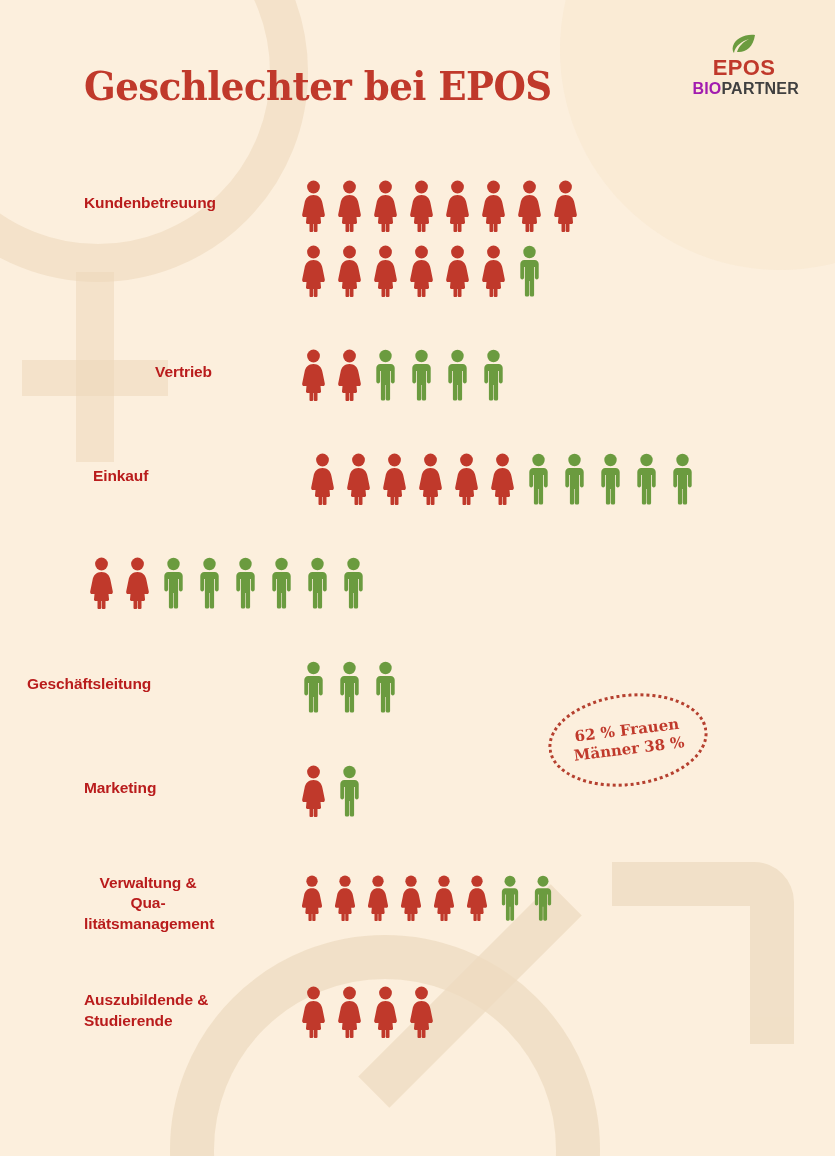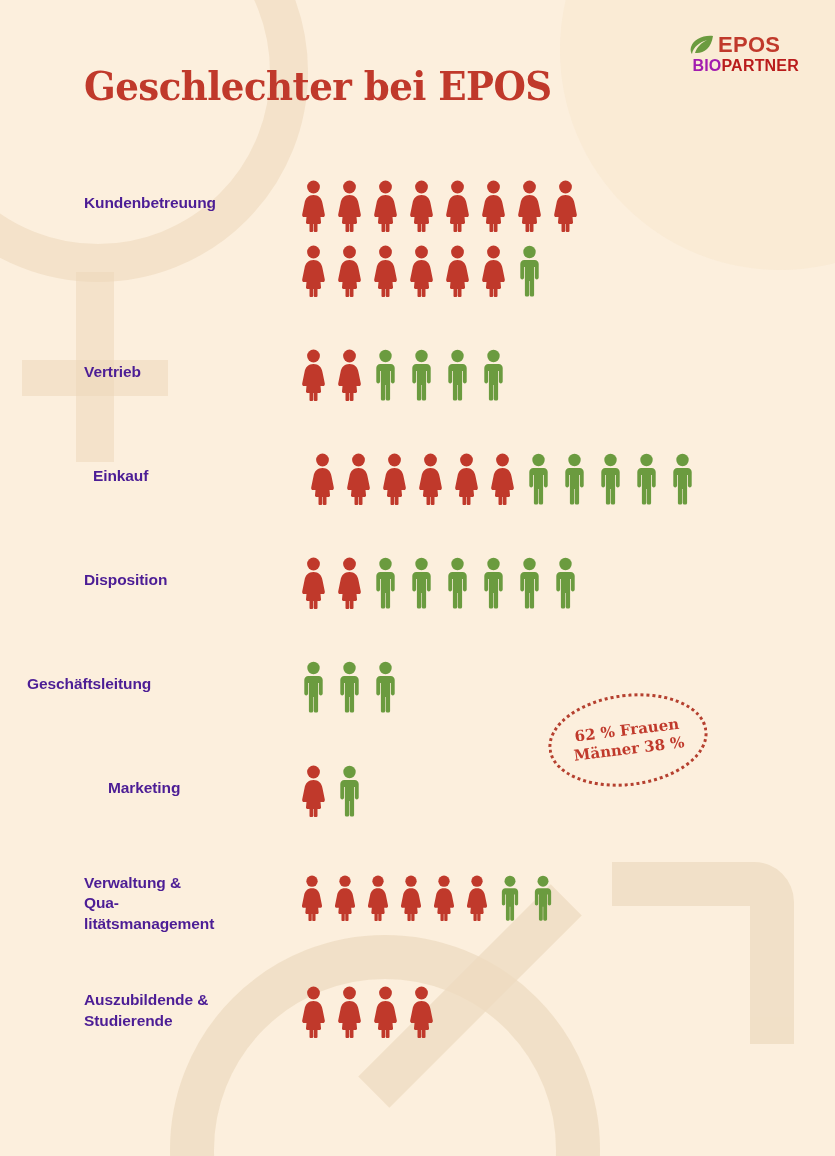--- a/index.html
+++ b/index.html
@@ -131,8 +131,9 @@
   .logo-top {
     display: flex;
     align-items: center;
-    justify-content: flex-start;
+    justify-content: space-between;
     gap: 3px;
+    flex-direction: column;
   }
   .leaf-icon {
     width: 26px;

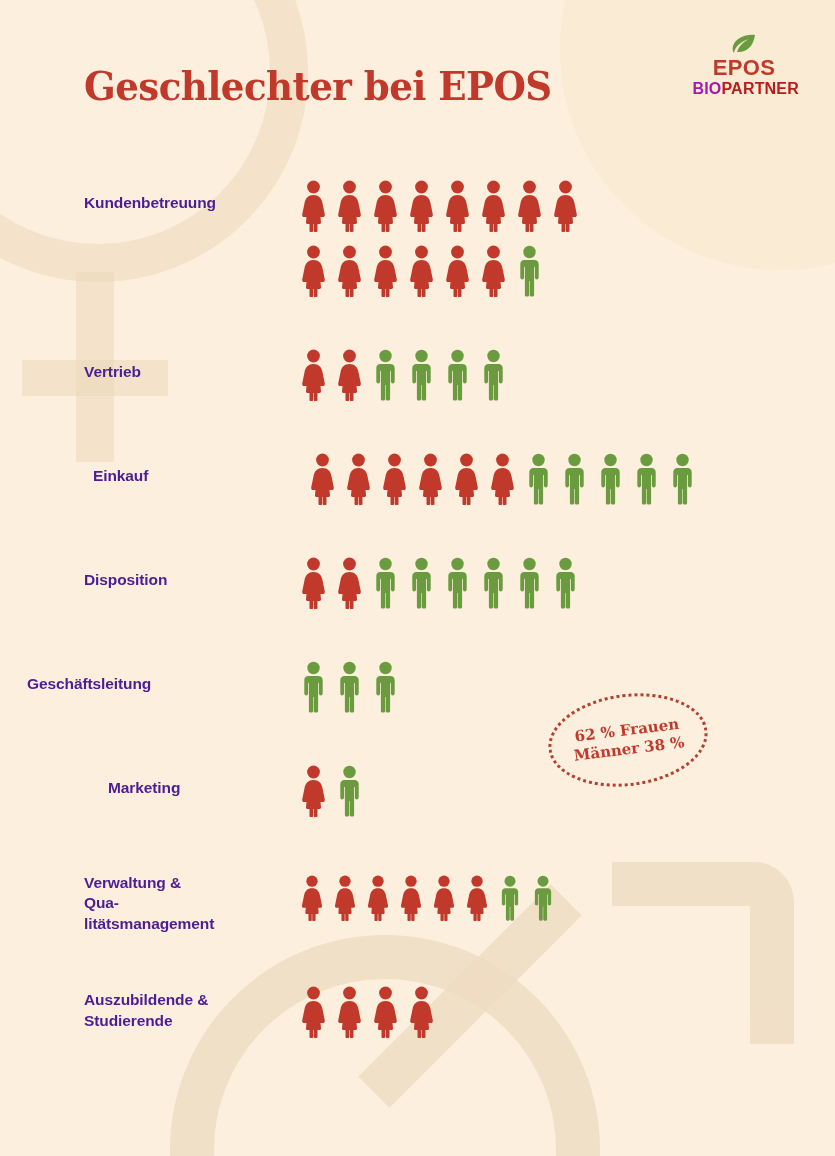--- a/index.html
+++ b/index.html
@@ -155,7 +155,7 @@
     letter-spacing: 0.2px;
   }
   .logo-bio { color: #a21caf; }
-  .logo-partner { color: #b91c1c; }
+  .logo-partner { color: #404040; }
 
   
   .rows {

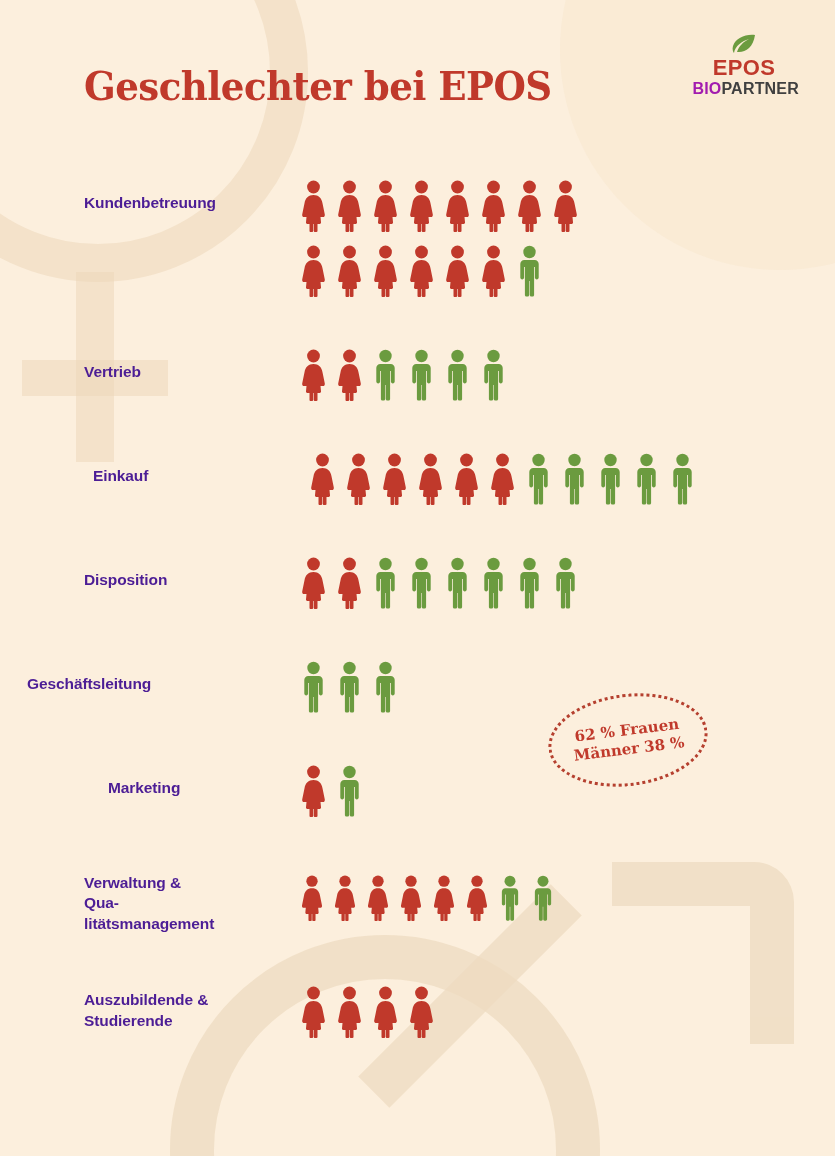--- a/index.html
+++ b/index.html
@@ -178,7 +178,7 @@
     font-weight: 700;
     font-size: 15.5px;
     line-height: 1.32;
-    color: #4c1d95;
+    color: #b91c1c;
     letter-spacing: -0.1px;
   }
   .row-label.indent { padding-left: 108px; }

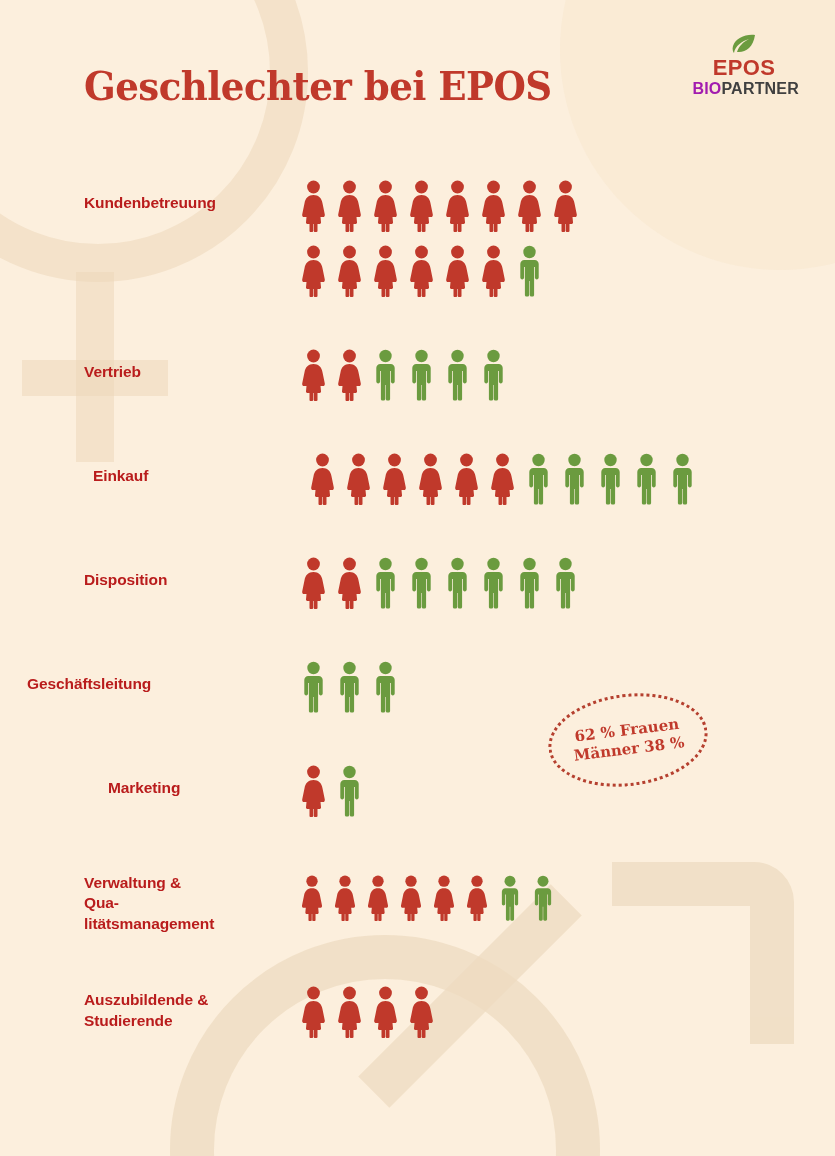--- a/index.html
+++ b/index.html
@@ -376,7 +376,7 @@
         </div>
       </div>
       <div class="row" style="margin-bottom: 48px;">
-        <div class="row-label" style="padding-top: 17px;">
+        <div class="row-label" style="padding-top: 17px; text-align: right;">
           <div>Vertrieb</div>
         </div>
         <div class="row-figures">

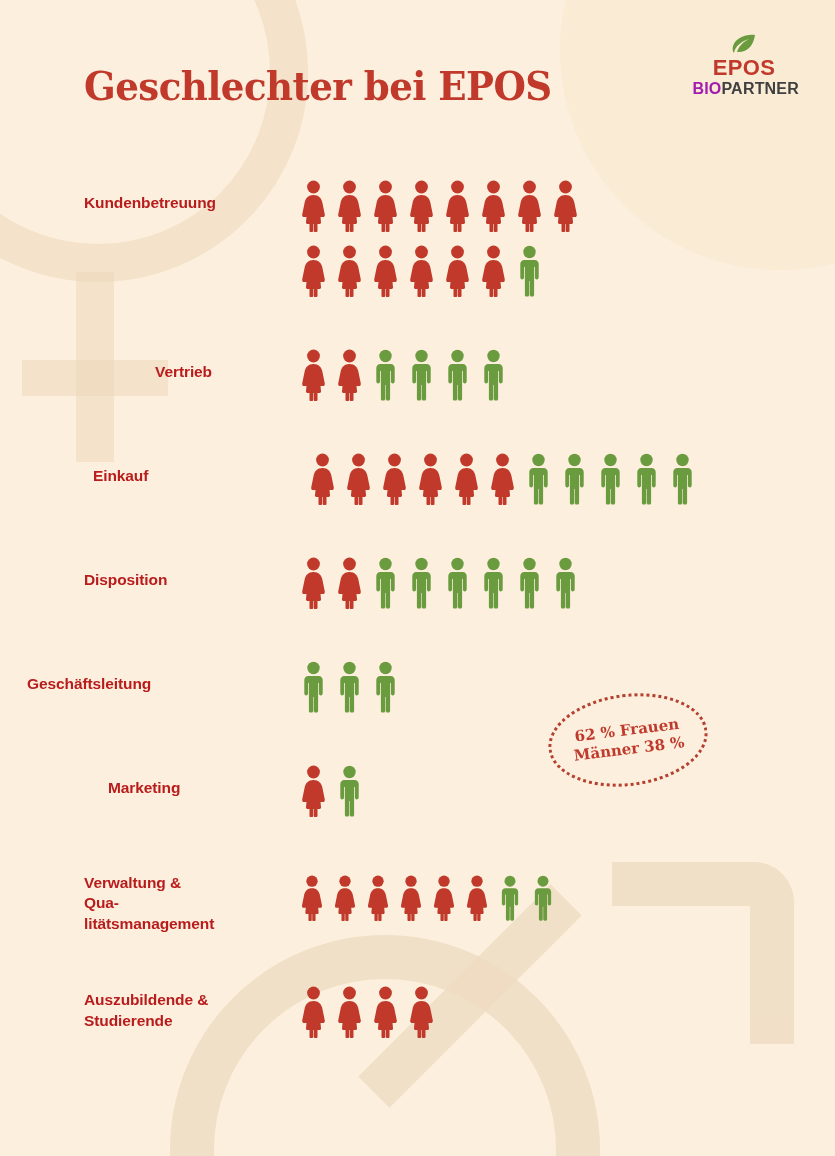--- a/index.html
+++ b/index.html
@@ -496,9 +496,6 @@
         </div>
       </div>
       <div class="row" style="margin-bottom: 48px;">
-        <div class="row-label" style="padding-top: 17px;">
-          <div>Disposition</div>
-        </div>
         <div class="row-figures">
           <div class="fig-line">
             <span>

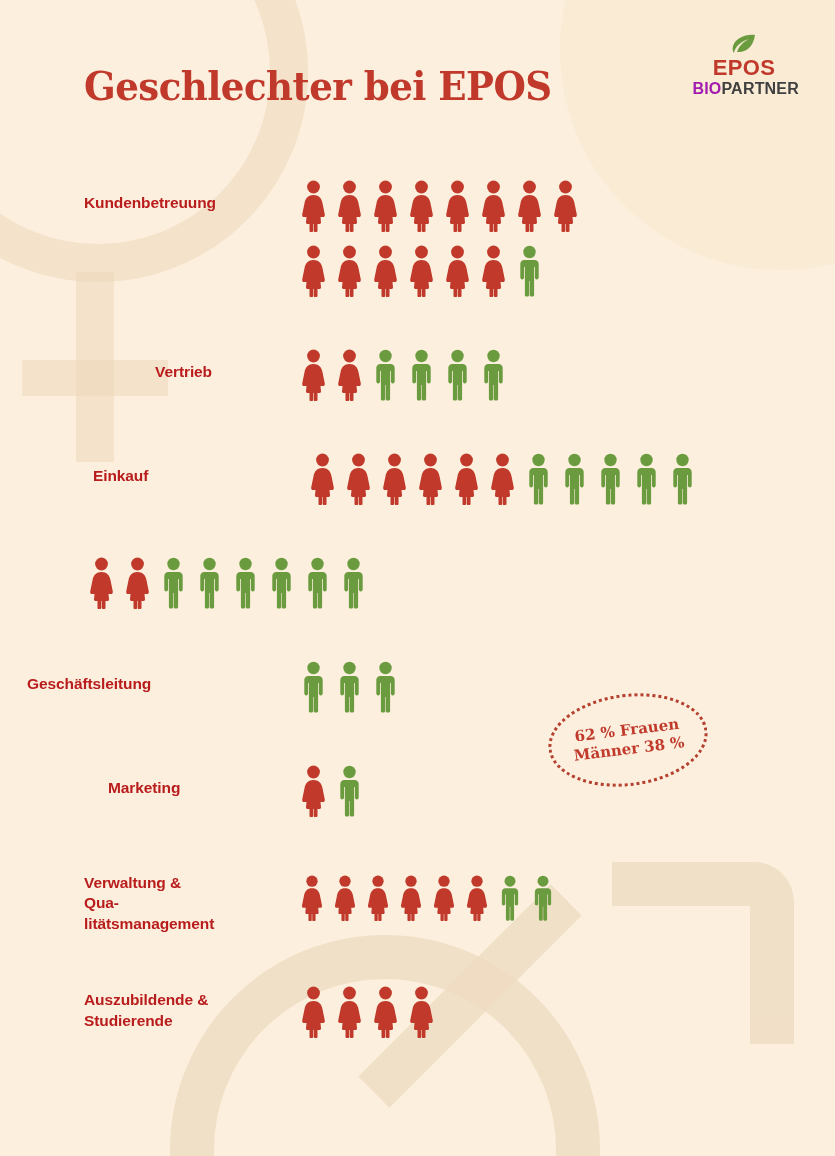--- a/index.html
+++ b/index.html
@@ -181,7 +181,7 @@
     color: #b91c1c;
     letter-spacing: -0.1px;
   }
-  .row-label.indent { padding-left: 108px; }
+  .row-label.indent { padding-left: 84px; }
 
   .row-figures {
     flex: 1;

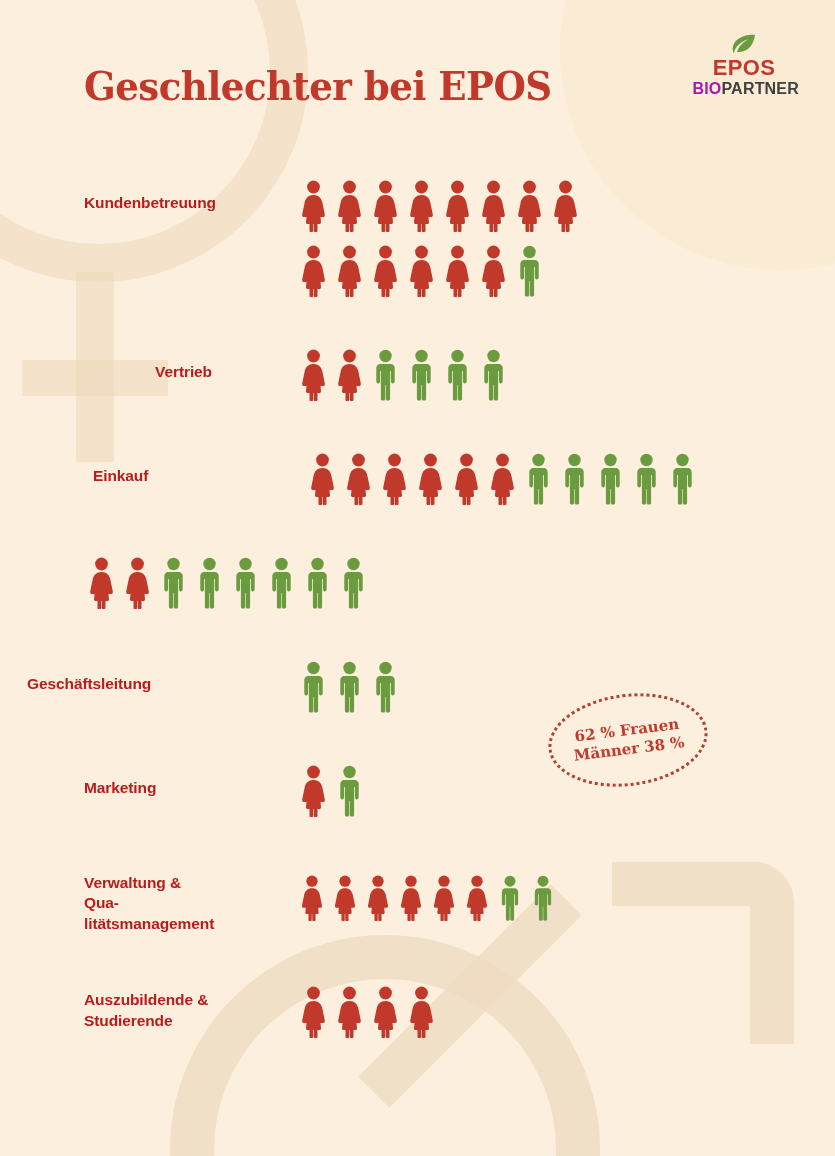--- a/index.html
+++ b/index.html
@@ -598,7 +598,7 @@
         </div>
       </div>
       <div class="row" style="margin-bottom: 48px;">
-        <div class="row-label" style="padding-top: 8px;">
+        <div class="row-label" style="padding-top: 8px; text-align: center;">
           <div>Verwaltung &amp; Qua-</div>
           <div>litätsmanagement</div>
         </div>

